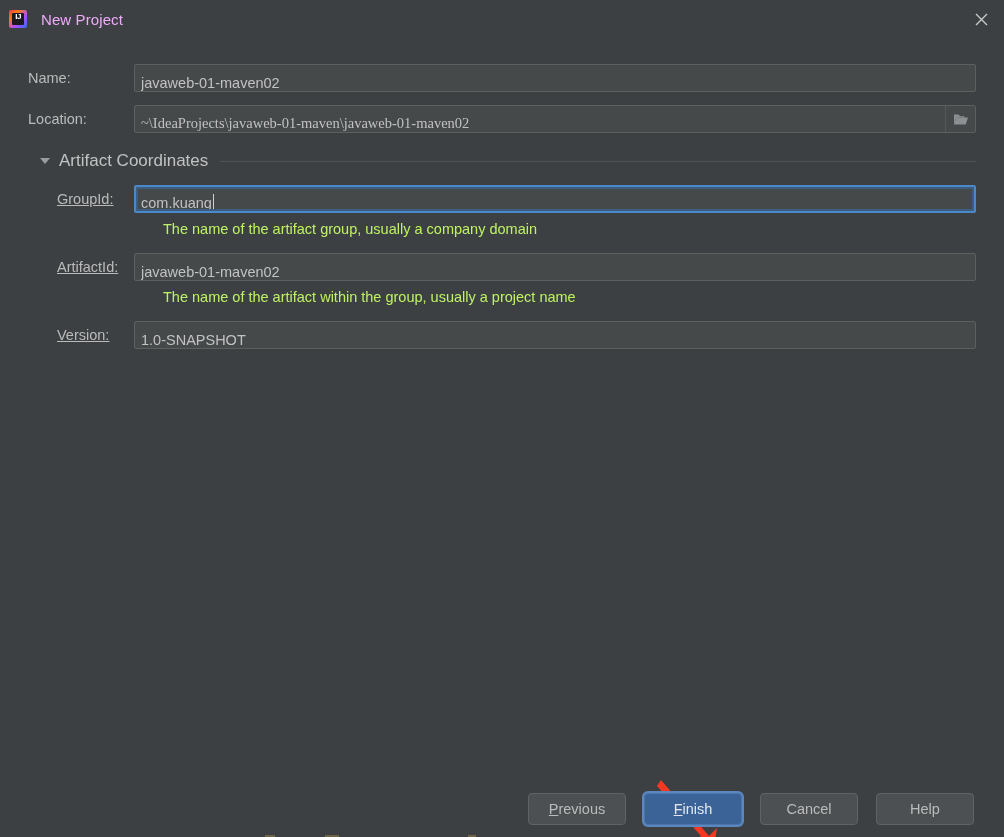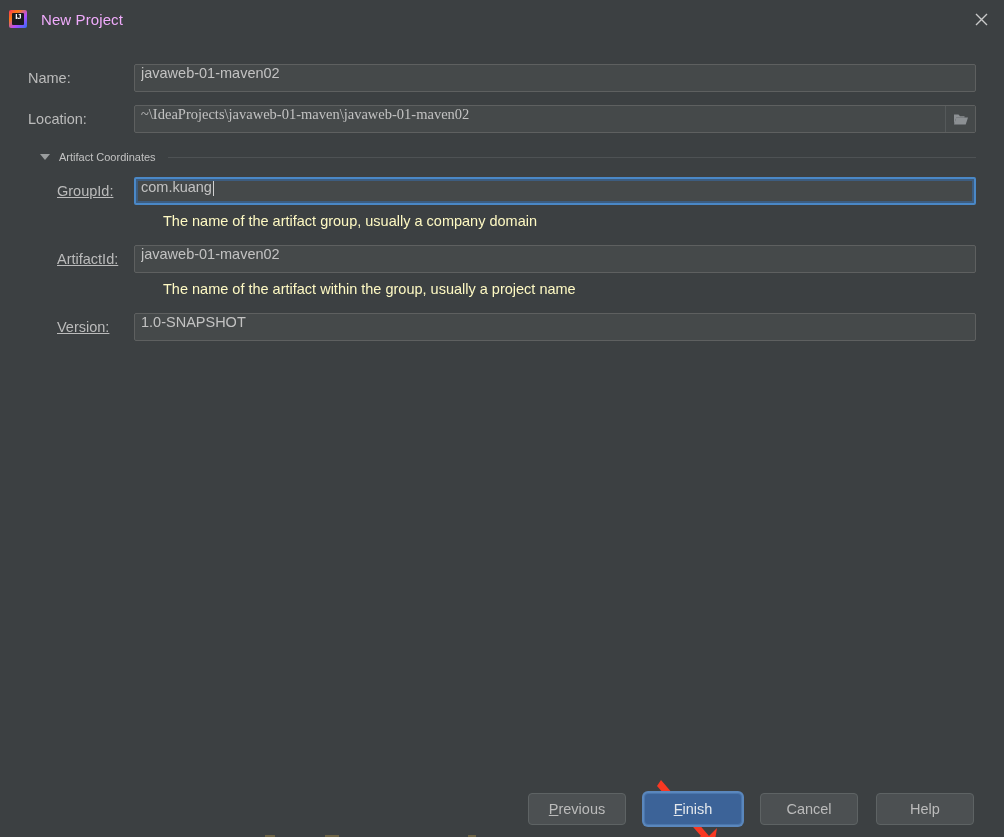--- a/index.html
+++ b/index.html
@@ -108,7 +108,7 @@
     border: 1px solid #5e6060;
     border-radius: 2px;
     display: flex;
-    align-items: flex-start;
+    align-items: flex-end;
     padding: 0 6px;
     font-size: 14.5px;
     color: #c2c2c2;

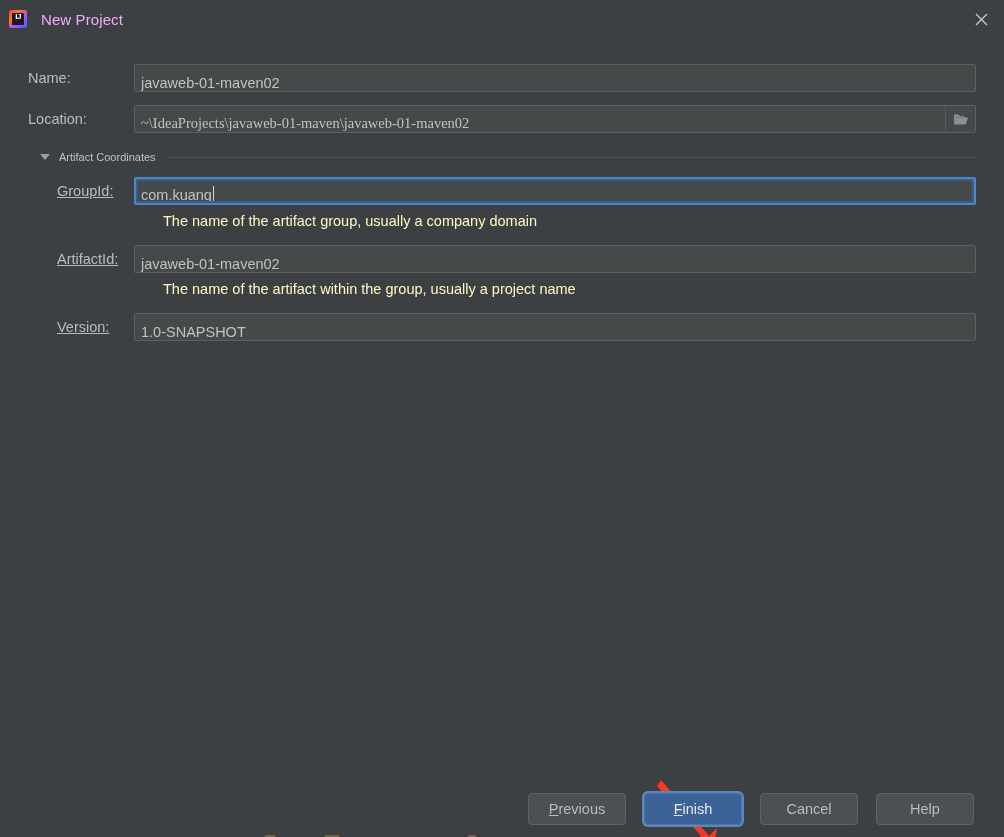--- a/index.html
+++ b/index.html
@@ -159,7 +159,7 @@
     cursor: pointer;
   }
   #artifact-title {
-    font-size: 11px;
+    font-size: 17px;
     color: #c2c2c2;
     white-space: nowrap;
   }

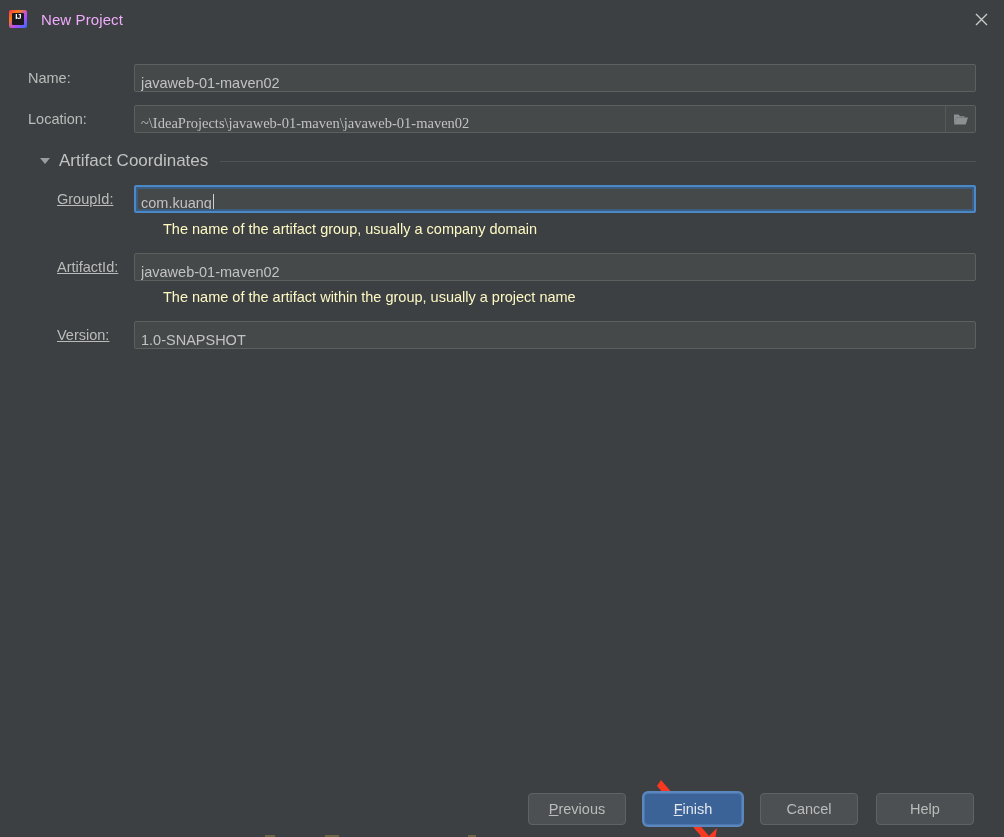--- a/index.html
+++ b/index.html
@@ -173,7 +173,7 @@
   
   .hint {
     font-size: 14.5px;
-    color: #fef9c3;
+    color: #bef264;
     margin: -5px 0 16px 135px;
   }
 

